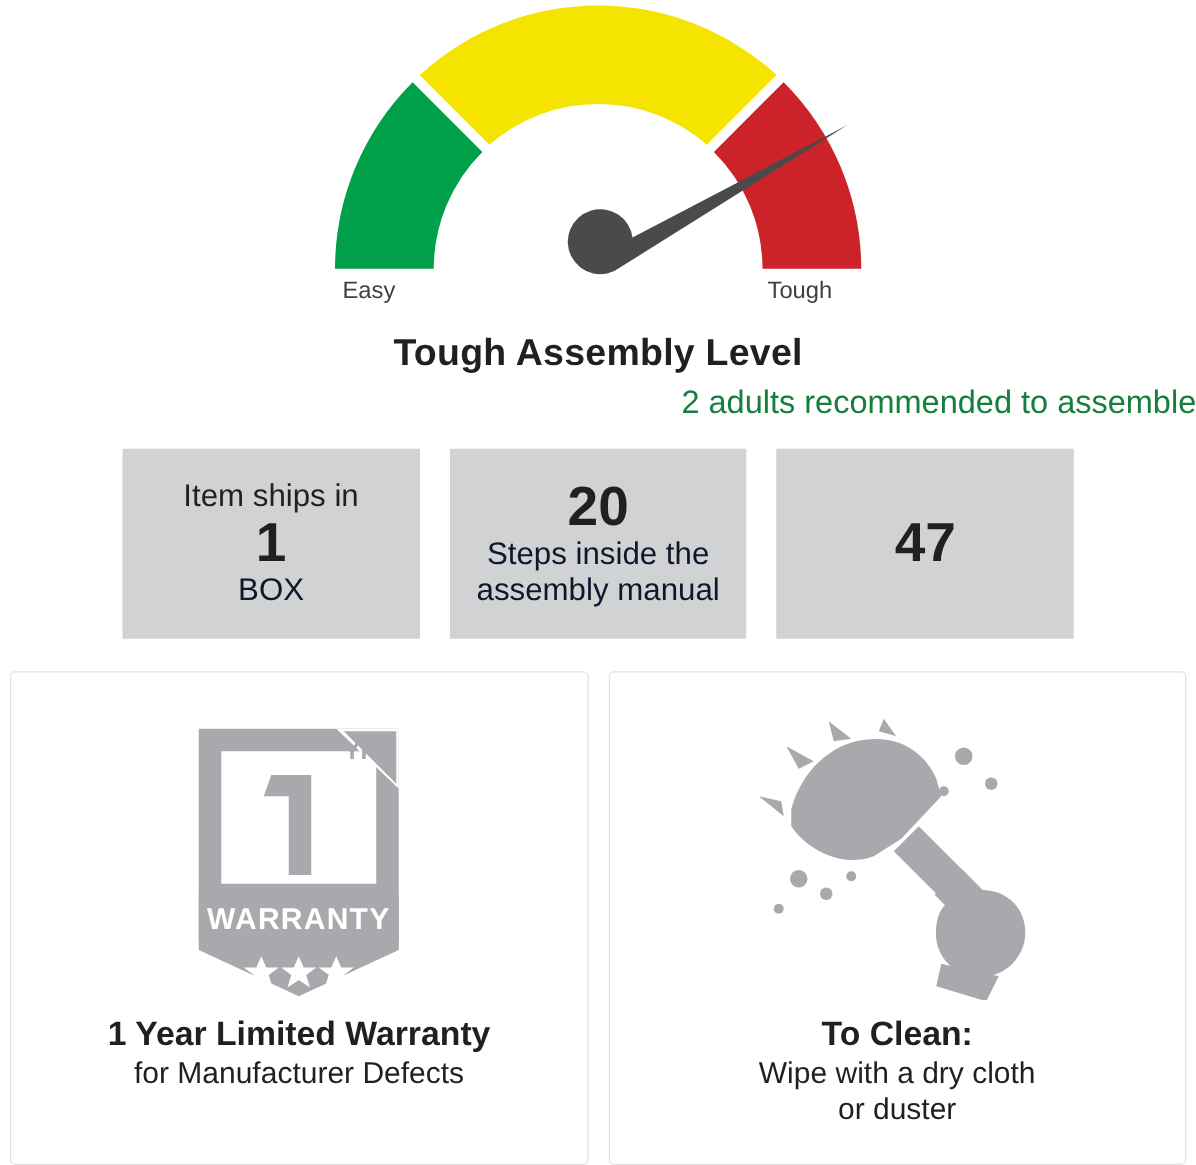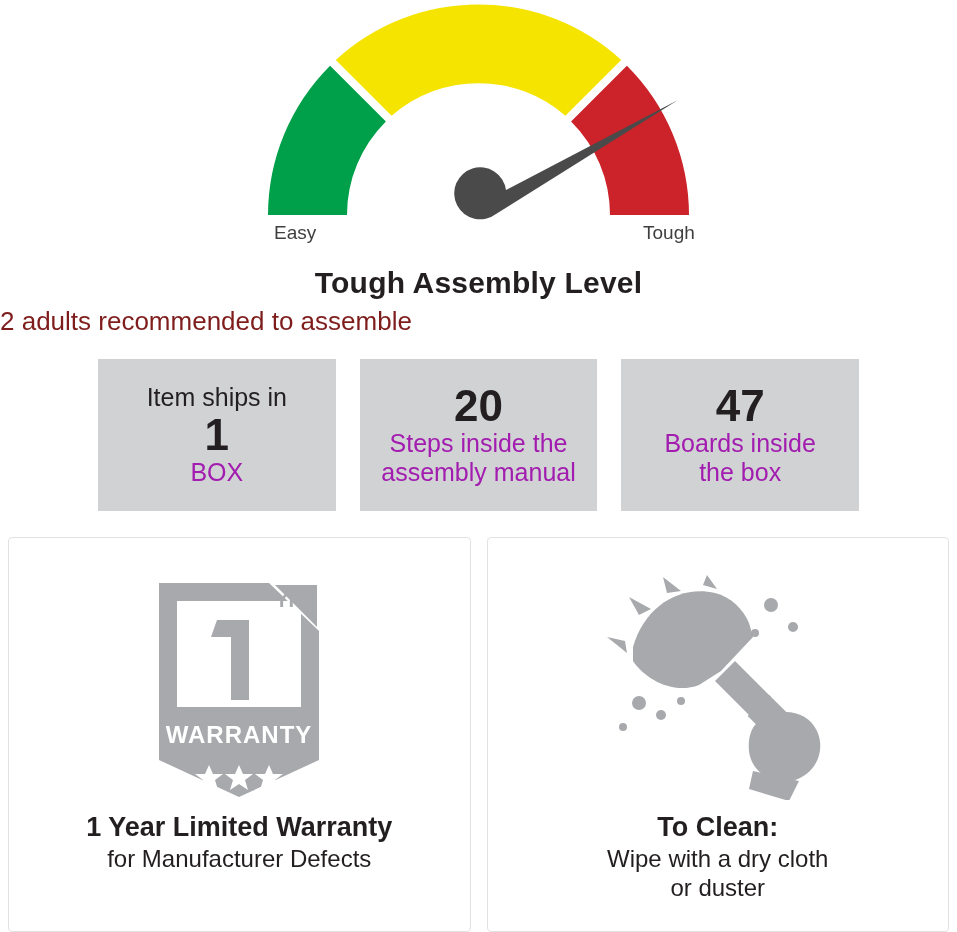--- a/index.html
+++ b/index.html
@@ -35,7 +35,7 @@
     font-family: "Liberation Sans", sans-serif;
   }
   .gauge-label.easy { left: 274px; top: 222px; }
-  .gauge-label.tough { left: 643px; top: 222px; }
+  .gauge-label.tough { left: 614px; top: 222px; }
 
   
   .headline {

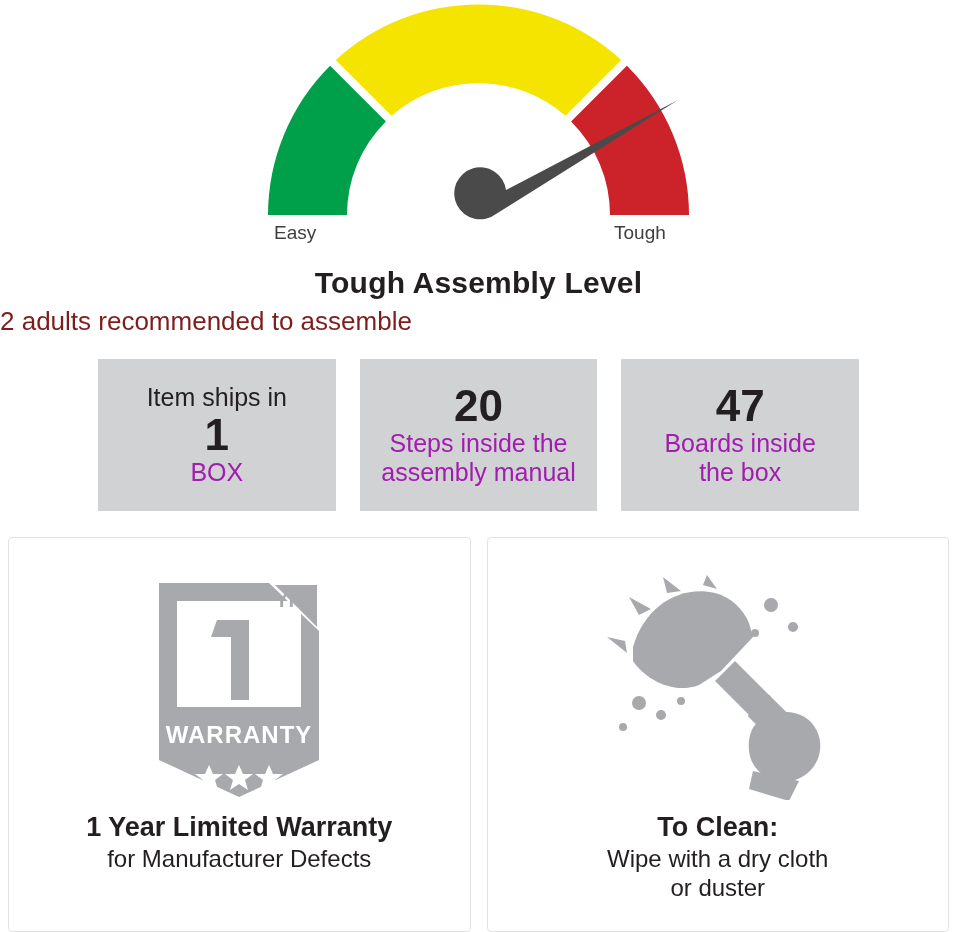--- a/index.html
+++ b/index.html
@@ -47,9 +47,9 @@
     letter-spacing: 0.2px;
   }
   .subhead {
-    text-align: left;
+    text-align: right;
     font-size: 26px;
-    color: #7f1d1d;
+    color: #15803d;
     margin-top: 6px;
   }
 

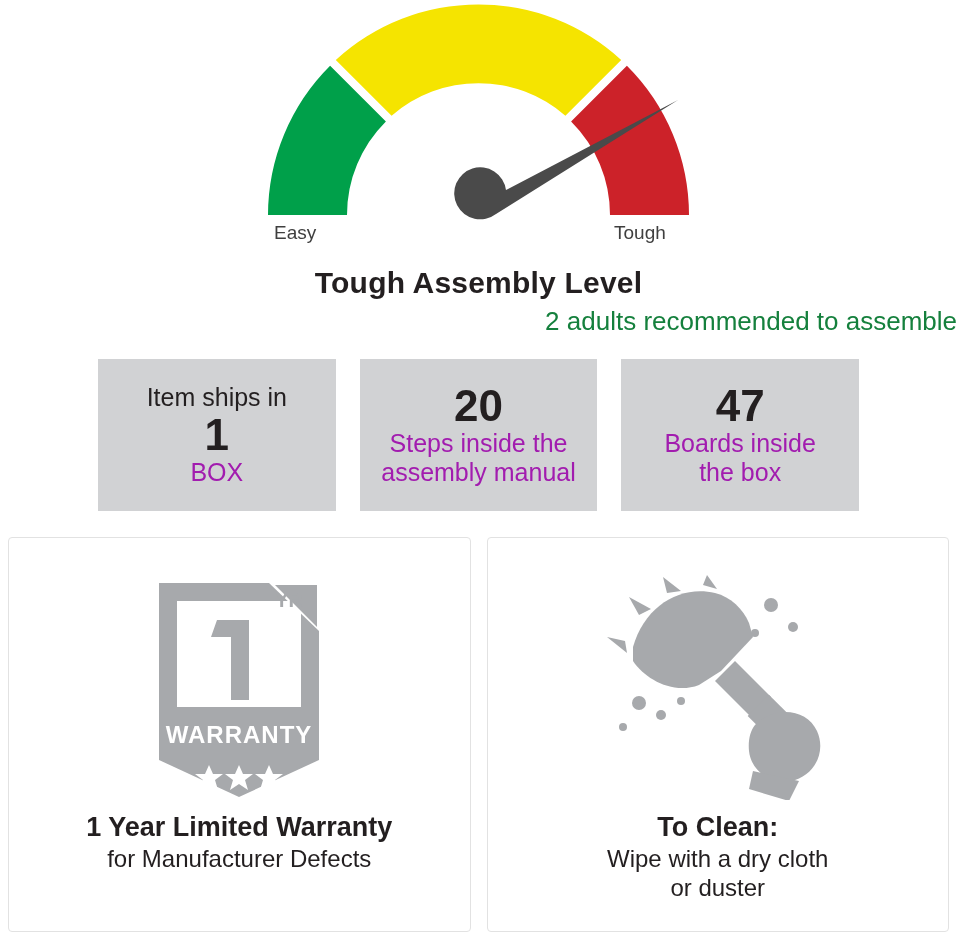--- a/index.html
+++ b/index.html
@@ -83,7 +83,7 @@
   }
   .stat .lines {
     font-size: 25px;
-    color: #a21caf;
+    color: #0f172a;
   }
 
   

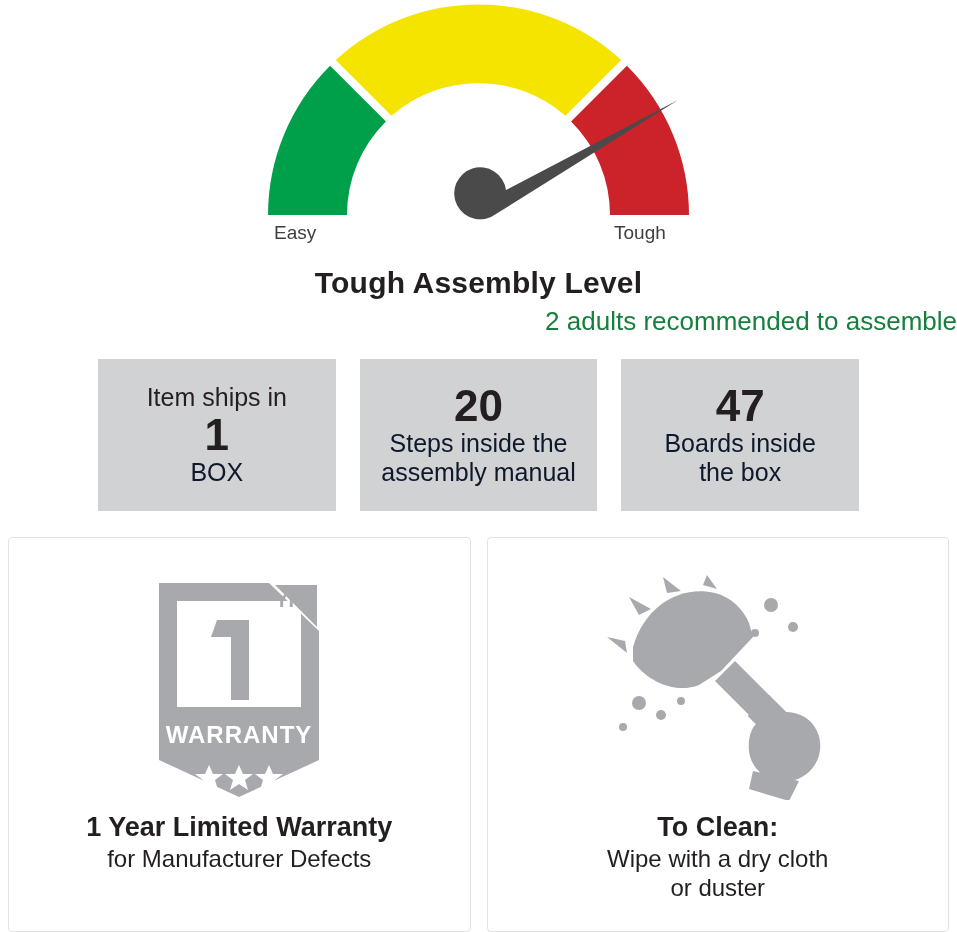--- a/index.html
+++ b/index.html
@@ -174,7 +174,6 @@
   </div>
   <div class="stat">
     <div class="big">47</div>
-    <div class="lines">Boards inside<br>the box</div>
   </div>
 </div>
 

